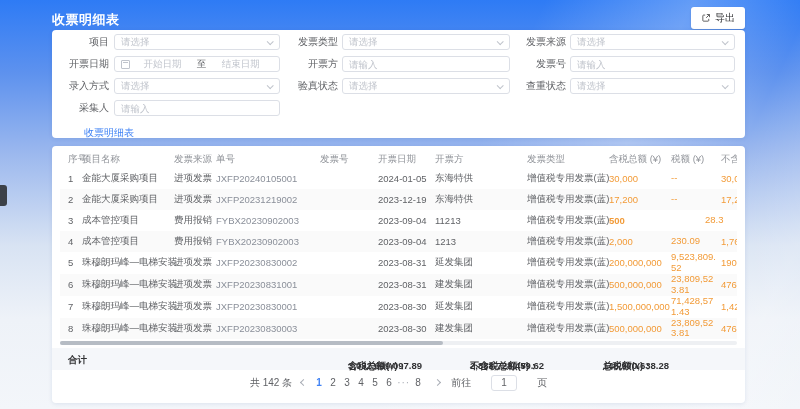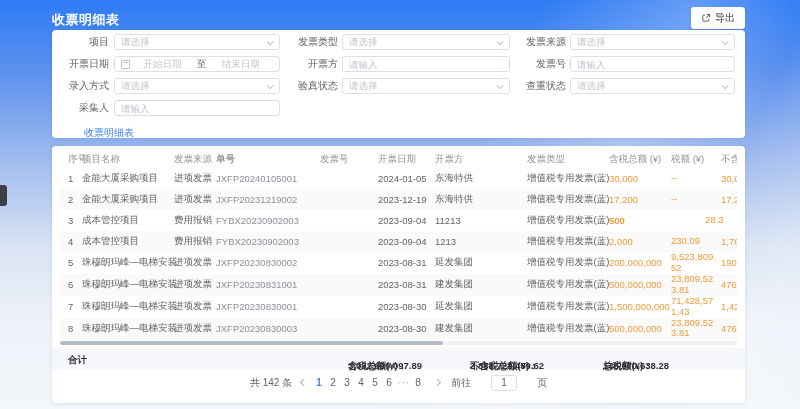--- a/index.html
+++ b/index.html
@@ -165,7 +165,7 @@
         <div class="cell" style="width: 22px;">序号</div>
         <div class="cell" style="width: 92px;">项目名称</div>
         <div class="cell" style="width: 42px;">发票来源</div>
-        <div class="cell" style="width: 104px; font-weight: bold;">单号</div>
+        <div class="cell" style="width: 104px;">单号</div>
         <div class="cell" style="width: 58px;">发票号</div>
         <div class="cell" style="width: 57px;">开票日期</div>
         <div class="cell" style="width: 92px;">开票方</div>

